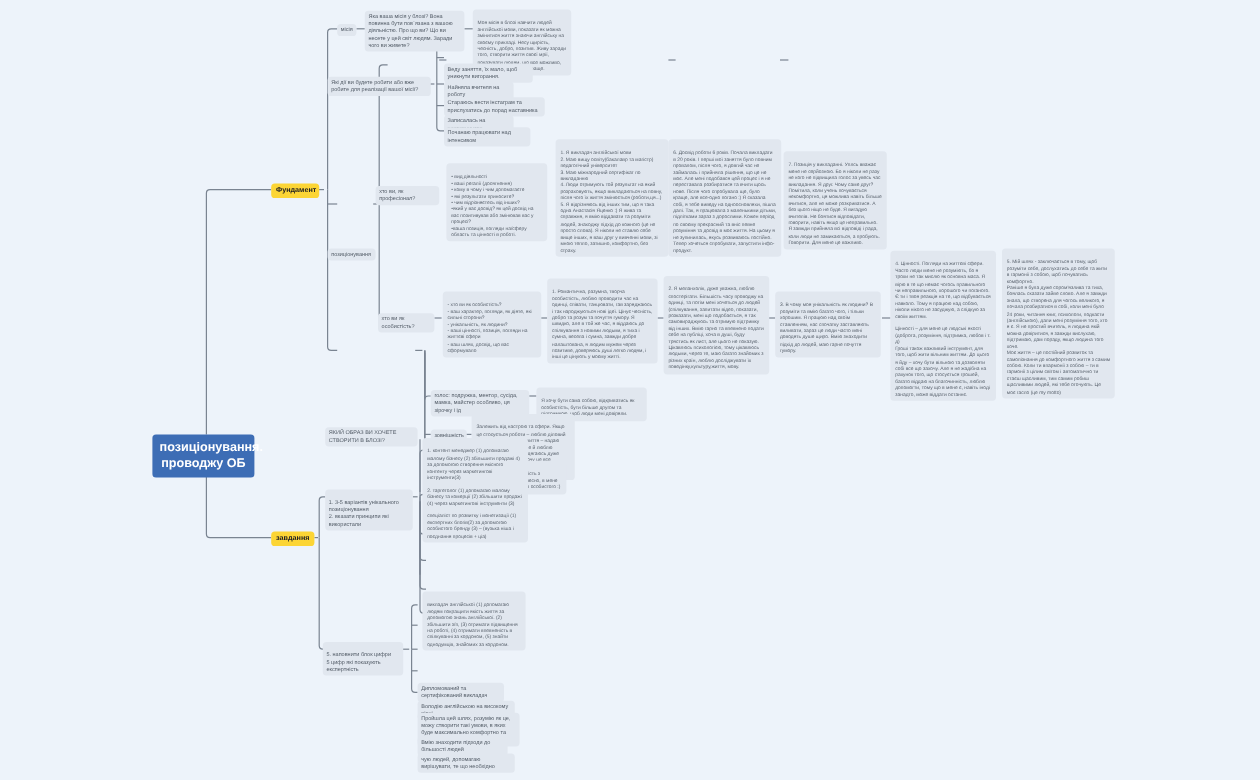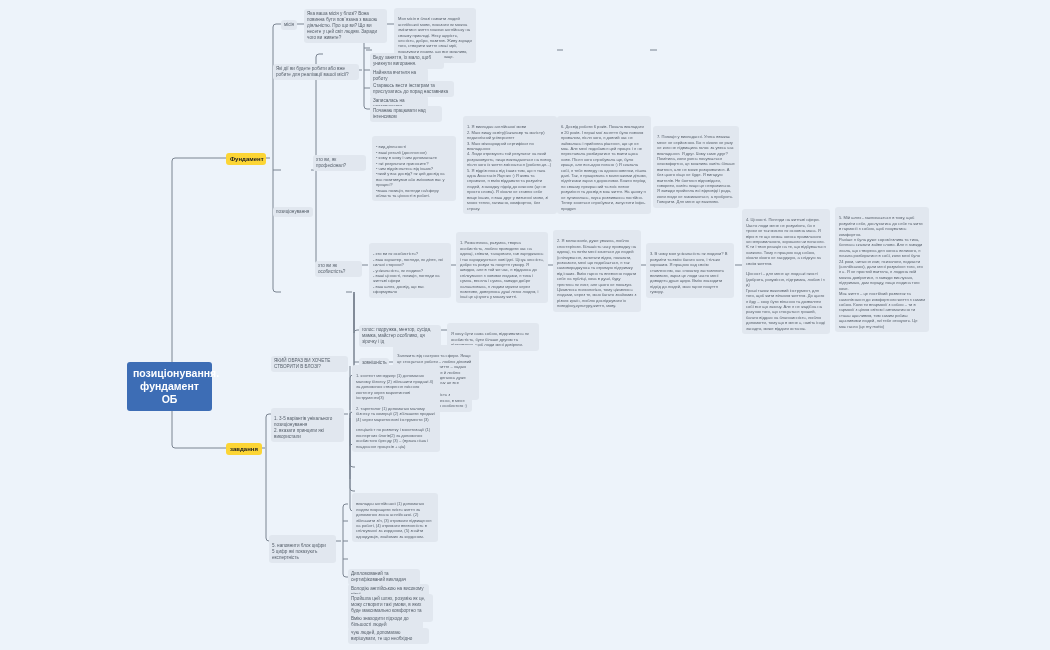--- a/index.html
+++ b/index.html
@@ -84,7 +84,7 @@
 </svg>
 
 <div class="node root" style="left:127px;top:362px;width:85px;">
-  <span>позиціонування. фундамент ОБ</span>
+  <span>позиціонування. проводжу ОБ</span>
 </div>
 
 <div class="node main" style="left:226px;top:153px;width:40px;">

